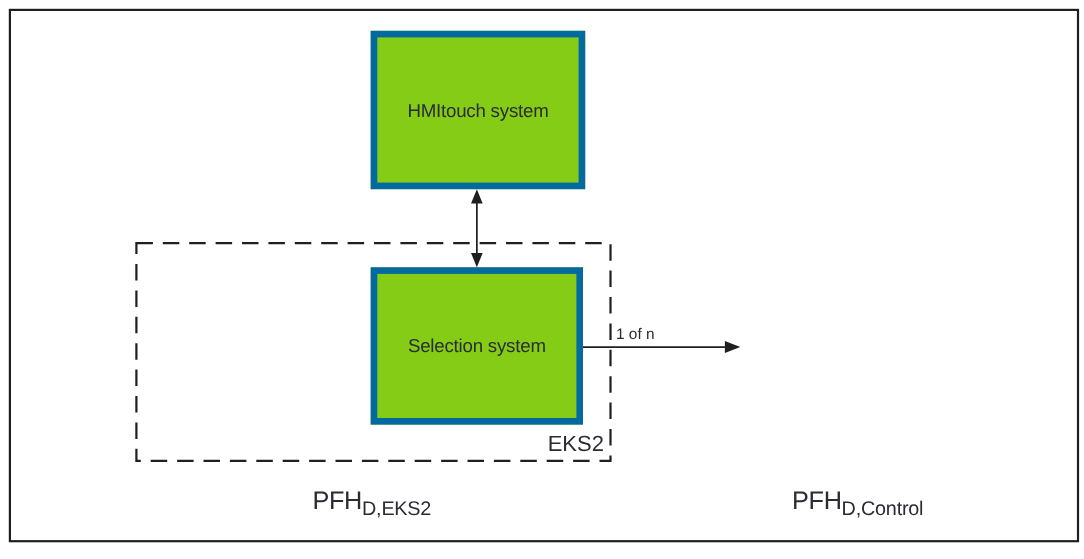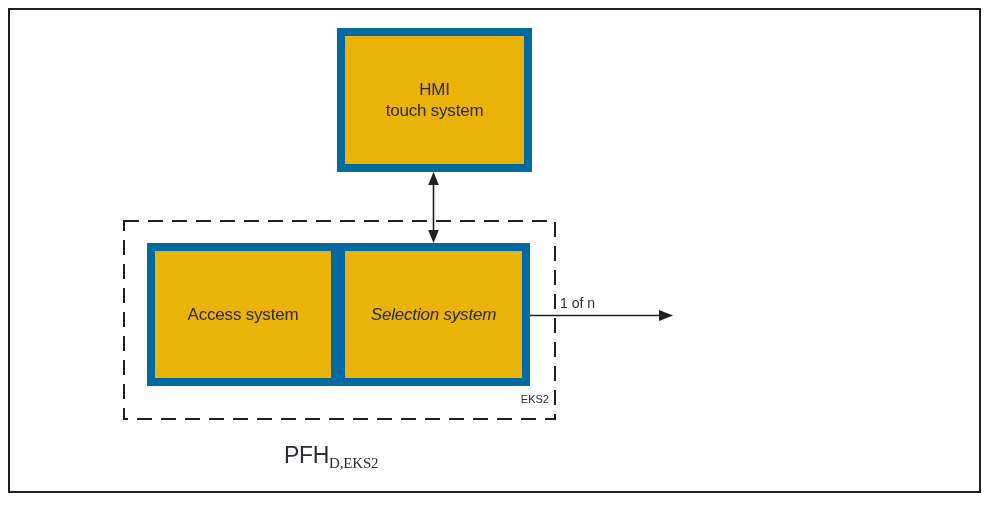--- a/index.html
+++ b/index.html
@@ -27,11 +27,11 @@
   }
   .box {
     position: absolute;
-    border: 8px solid #0369a1;
+    border: 6px solid #0369a1;
     box-sizing: border-box;
-    background: #eab308;
+    background: #84cc16;
     display: flex;
-    flex-direction: column;
+    flex-direction: row;
     align-items: center;
     justify-content: center;
     text-align: center;

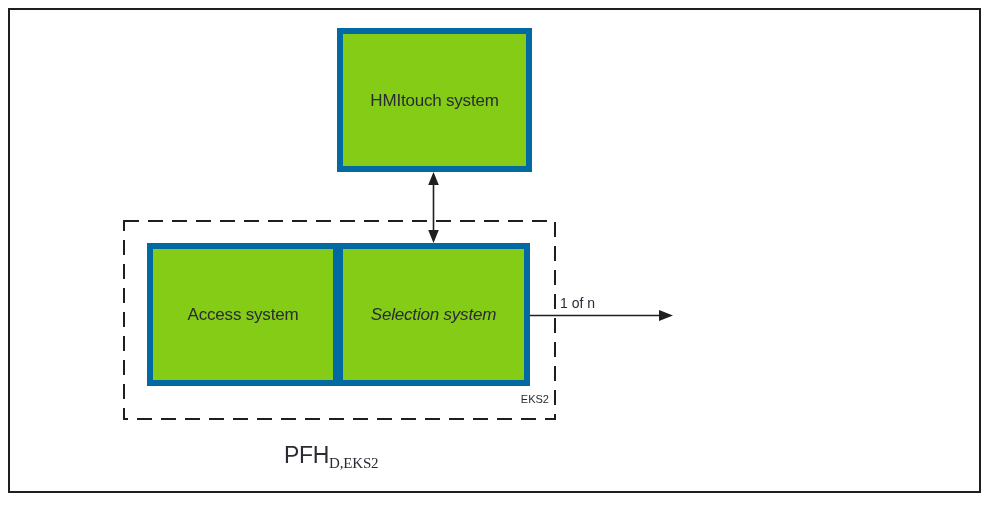--- a/index.html
+++ b/index.html
@@ -132,9 +132,6 @@
     <span>touch system</span>
   </div>
 
-  <div class="box" id="access-box">
-    <span>Access system</span>
-  </div>
 
   <div class="box" id="selection-box">
     <span>Selection system</span>

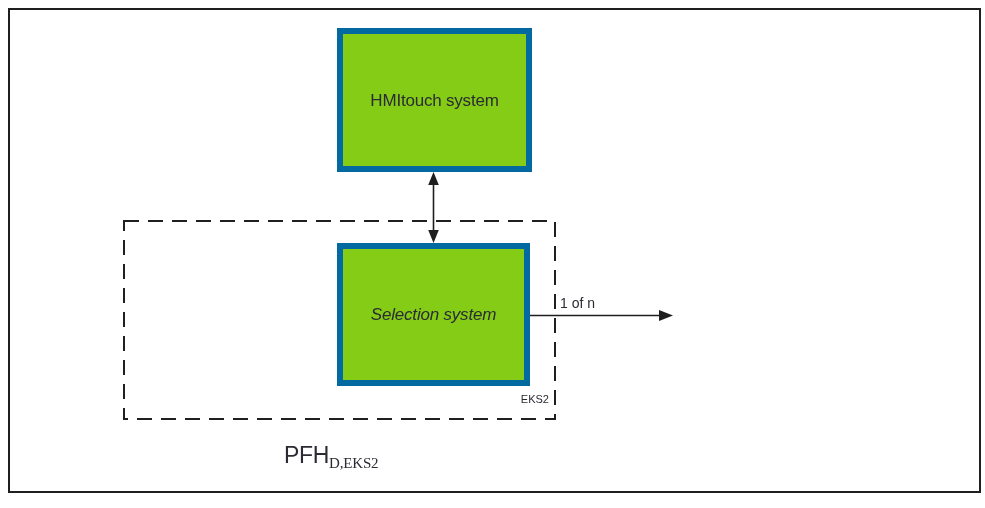--- a/index.html
+++ b/index.html
@@ -58,7 +58,6 @@
     top: 243px;
     width: 193px;
     height: 143px;
-    font-style: italic;
   }
   #activation-box {
     left: 674px;

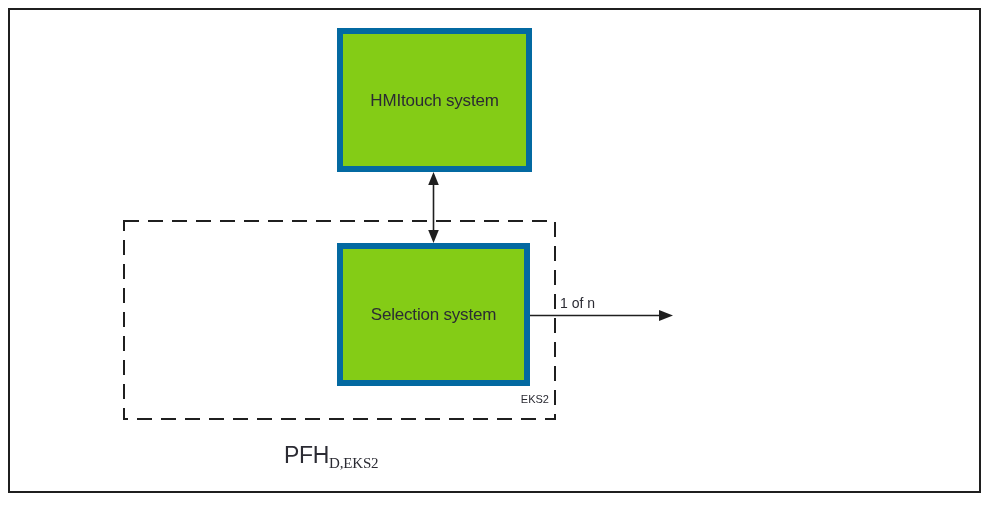--- a/index.html
+++ b/index.html
@@ -83,7 +83,7 @@
     top: 393px;
     width: 426px;
     text-align: right;
-    font-size: 11px;
+    font-size: 20px;
   }
   #one-of-n-label {
     left: 560px;

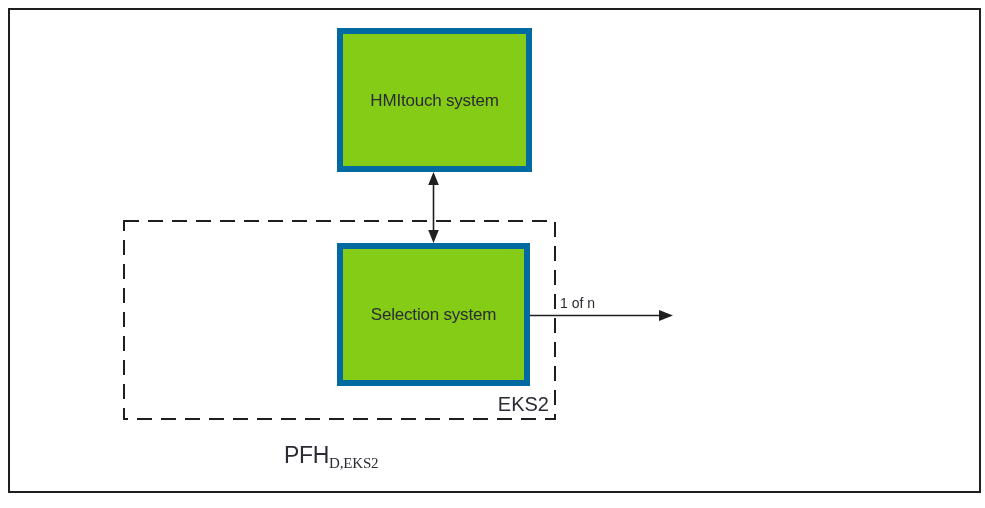--- a/index.html
+++ b/index.html
@@ -98,11 +98,10 @@
     white-space: nowrap;
   }
   .pfh .sub {
-    font-size: 15px;
+    font-size: 18px;
     position: relative;
     top: 5px;
     letter-spacing: -0.2px;
-    font-family: Liberation Serif, serif;
   }
   #pfh-eks2 { left: 284px; top: 442px; }
   #pfh-control { left: 720px; top: 442px; }

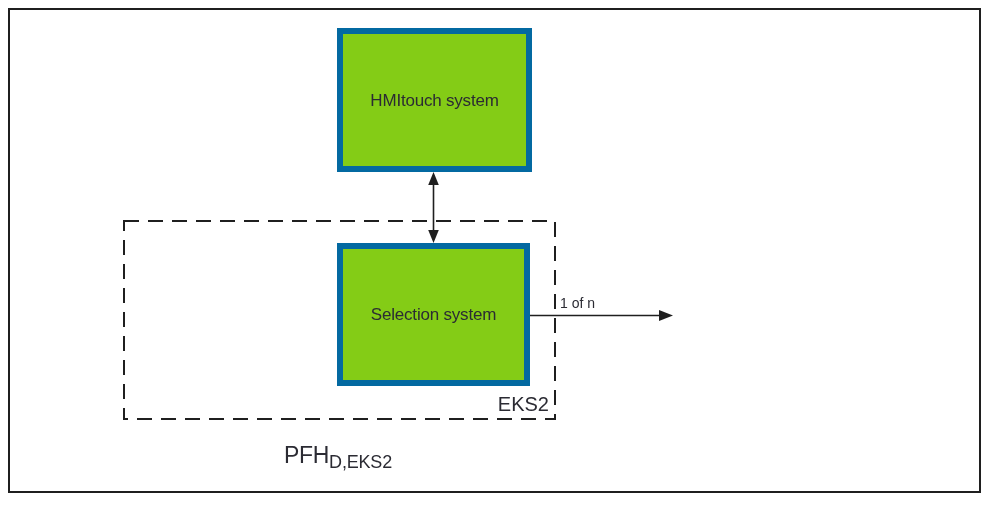--- a/index.html
+++ b/index.html
@@ -144,6 +144,9 @@
     <span>PFH</span><span class="sub">D,EKS2</span>
   </div>
 
+  <div class="floating-label pfh" id="pfh-control">
+    <span>PFH</span><span class="sub">D,Control</span>
+  </div>
 
 </div>
 

